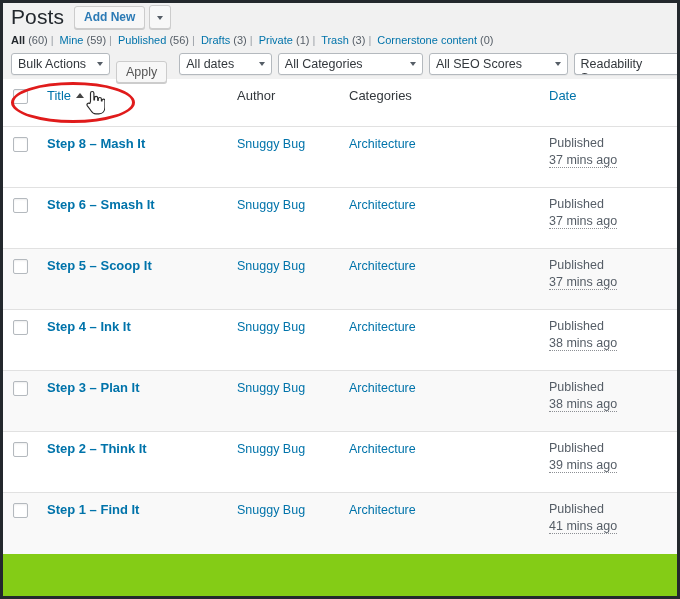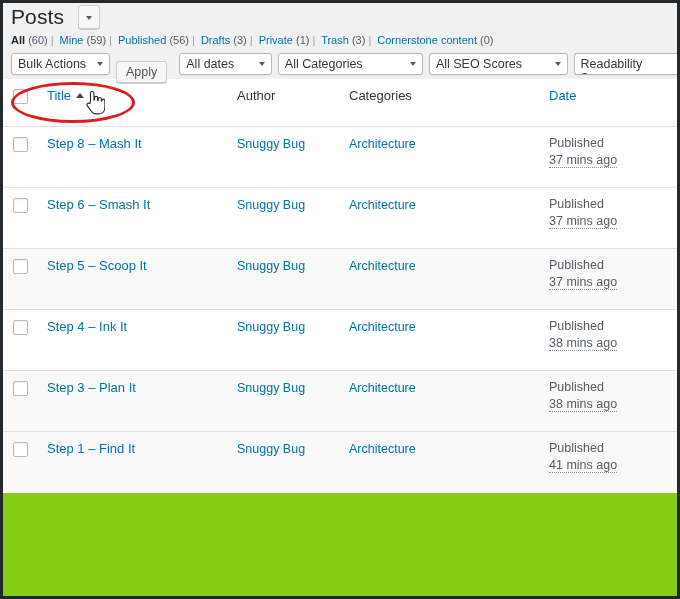--- a/index.html
+++ b/index.html
@@ -289,6 +289,7 @@
 
   <div class="title-row">
     <h1 class="page-title">Posts</h1>
+    <span class="btn-addnew">Add New</span>
     <span class="btn-split">
       <span class="caret-dn"></span>
     </span>

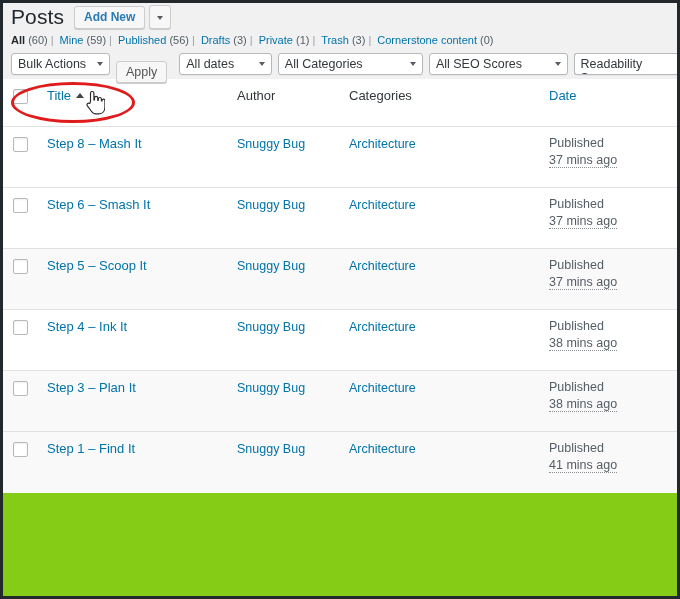--- a/index.html
+++ b/index.html
@@ -223,7 +223,7 @@
 
   .row-title {
     color: #0073aa;
-    font-weight: normal;
+    font-weight: bold;
     font-size: 13px;
     text-decoration: none;
     cursor: pointer;

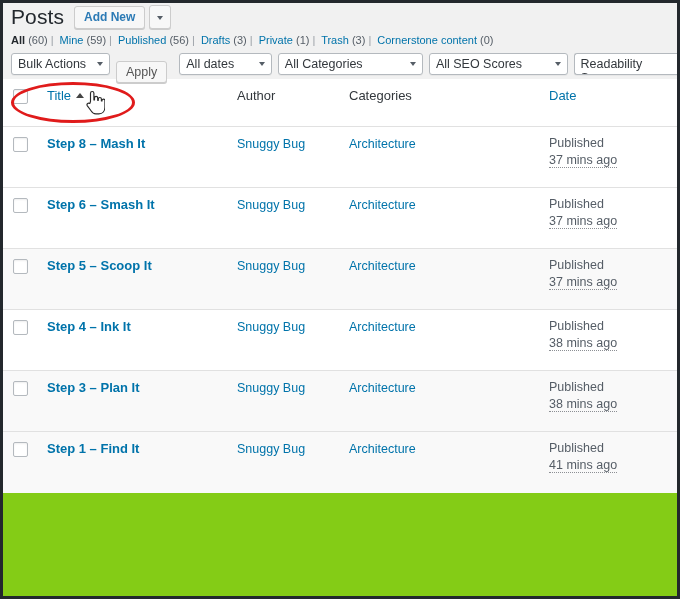--- a/index.html
+++ b/index.html
@@ -405,6 +405,18 @@
           <span class="date-ago">38 mins ago</span>
         </td>
       </tr>
+      <tr>
+        <td class="col-cb">
+            <input type="checkbox" class="cb" style="">
+          </td>
+        <td class="col-title"><a class="row-title">Step 2 – Think It</a></td>
+        <td class="col-author"><a class="cell-link">Snuggy Bug</a></td>
+        <td class="col-cats"><a class="cell-link">Architecture</a></td>
+        <td class="col-date">
+          <span class="date-status">Published</span>
+          <span class="date-ago">39 mins ago</span>
+        </td>
+      </tr>
       <tr class="alt">
         <td class="col-cb">
             <input type="checkbox" class="cb" style="">

